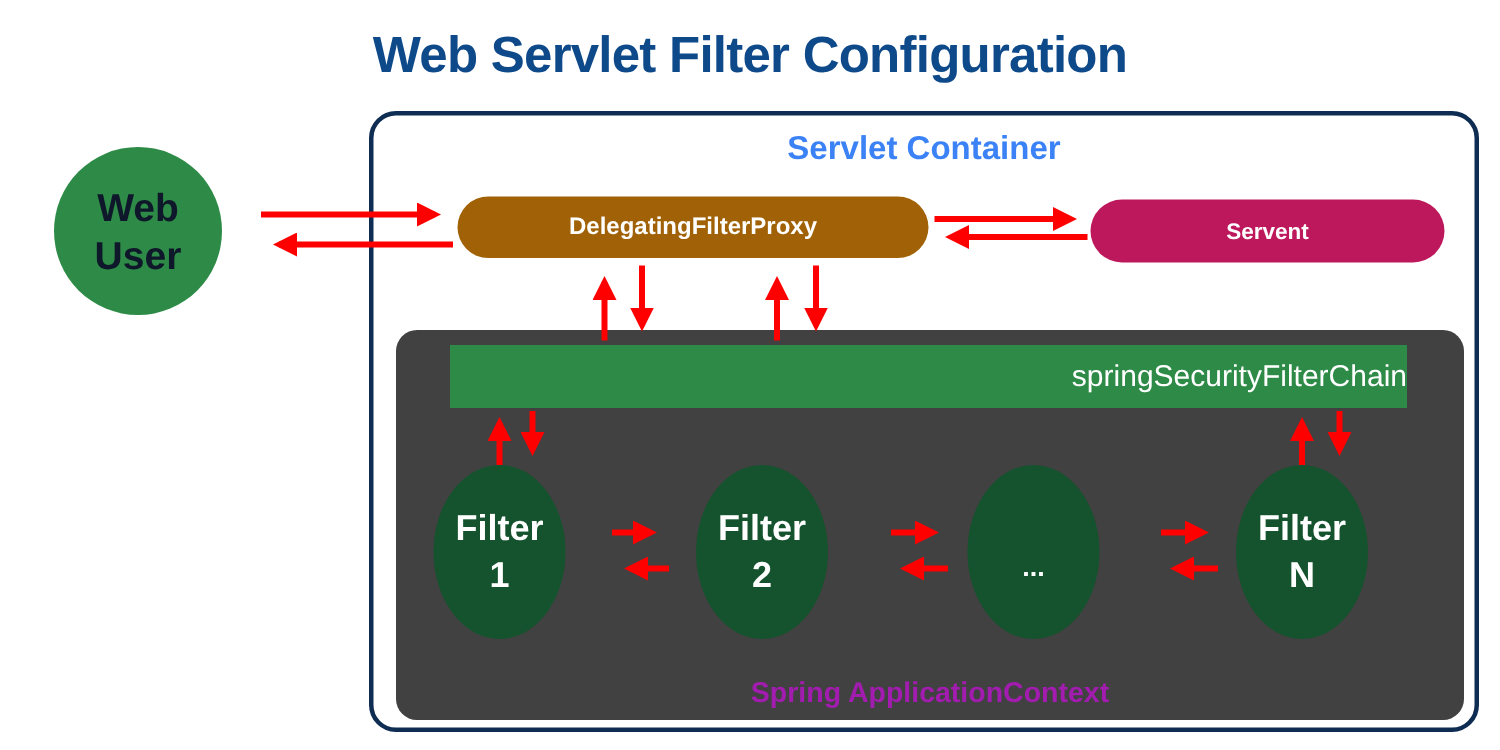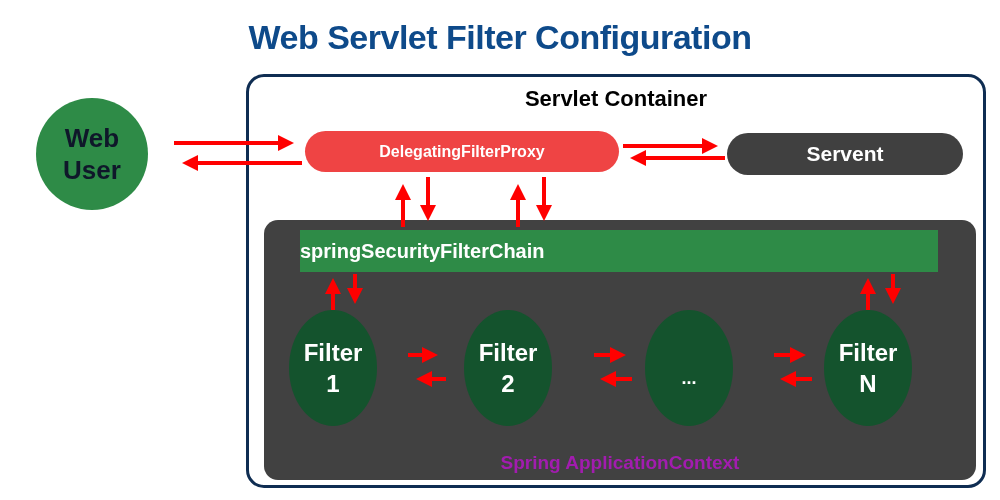--- a/index.html
+++ b/index.html
@@ -6,7 +6,7 @@
   body { width:1000px; height:500px; position:relative; overflow:hidden; font-family:"Liberation Sans", sans-serif; }
   .title { position:absolute; left:0; width:1000px; top:18px; text-align:center; color:#0e4a8a; font-size:34px; font-weight:bold; letter-spacing:-0.5px; }
   .container { position:absolute; left:246px; top:74px; width:740px; height:414px; border:3px solid #0f2d52; border-radius:18px; box-sizing:border-box; }
-  .container-label { position:absolute; left:246px; top:86px; width:740px; text-align:center; font-size:22px; font-weight:bold; color:#000000; }
+  .container-label { position:absolute; left:246px; top:86px; width:740px; text-align:center; font-size:22px; font-weight:bold; color:#3b82f6; }
   .web-user { position:absolute; left:36px; top:98px; width:112px; height:112px; border-radius:50%; background:#2e8b47; color:#0f172a; font-size:26px; font-weight:bold; display:flex; align-items:center; justify-content:center; text-align:center; line-height:1.25; }
   .proxy { position:absolute; left:305px; top:131px; width:314px; height:41px; border-radius:21px; background:#ef4444; color:#fff; font-size:16px; font-weight:bold; display:flex; align-items:center; justify-content:center; }
   .servent { position:absolute; left:727px; top:133px; width:236px; height:42px; border-radius:21px; background:#404040; color:#fff; font-size:21px; font-weight:bold; display:flex; align-items:center; justify-content:center; }

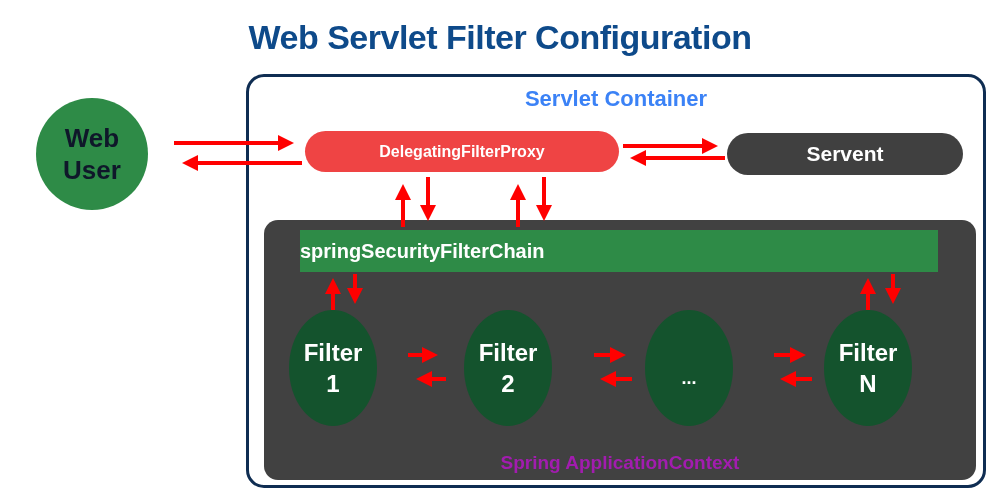--- a/index.html
+++ b/index.html
@@ -8,7 +8,7 @@
   .container { position:absolute; left:246px; top:74px; width:740px; height:414px; border:3px solid #0f2d52; border-radius:18px; box-sizing:border-box; }
   .container-label { position:absolute; left:246px; top:86px; width:740px; text-align:center; font-size:22px; font-weight:bold; color:#3b82f6; }
   .web-user { position:absolute; left:36px; top:98px; width:112px; height:112px; border-radius:50%; background:#2e8b47; color:#0f172a; font-size:26px; font-weight:bold; display:flex; align-items:center; justify-content:center; text-align:center; line-height:1.25; }
-  .proxy { position:absolute; left:305px; top:131px; width:314px; height:41px; border-radius:21px; background:#ef4444; color:#fff; font-size:16px; font-weight:bold; display:flex; align-items:center; justify-content:center; }
+  .proxy { position:absolute; left:305px; top:131px; width:314px; height:41px; border-radius:21px; background:#a16207; color:#fff; font-size:16px; font-weight:bold; display:flex; align-items:center; justify-content:center; }
   .servent { position:absolute; left:727px; top:133px; width:236px; height:42px; border-radius:21px; background:#404040; color:#fff; font-size:21px; font-weight:bold; display:flex; align-items:center; justify-content:center; }
   .appctx { position:absolute; left:264px; top:220px; width:712px; height:260px; border-radius:14px; background:#414141; }
   .chain { position:absolute; left:300px; top:230px; width:638px; height:42px; background:#2e8b47; color:#fff; font-size:20px; font-weight:bold; display:flex; align-items:center; justify-content:flex-start; }

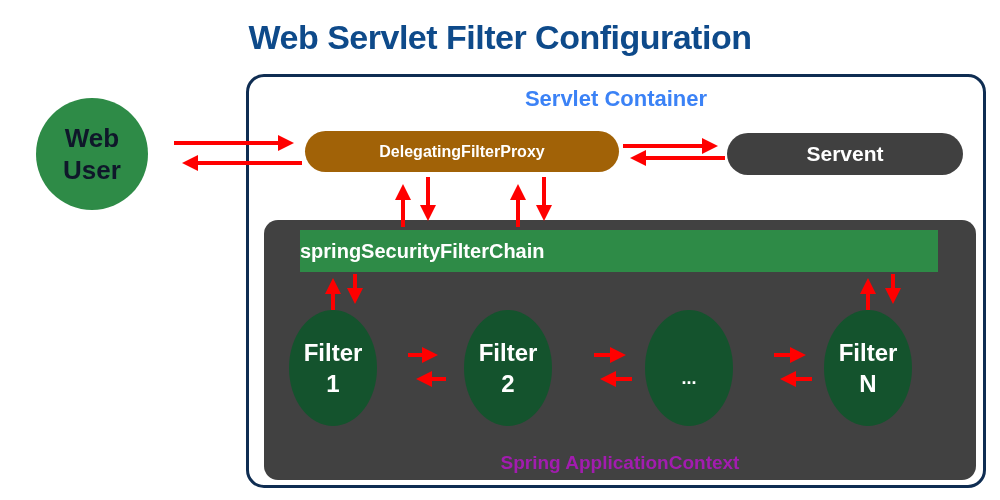--- a/index.html
+++ b/index.html
@@ -9,7 +9,7 @@
   .container-label { position:absolute; left:246px; top:86px; width:740px; text-align:center; font-size:22px; font-weight:bold; color:#3b82f6; }
   .web-user { position:absolute; left:36px; top:98px; width:112px; height:112px; border-radius:50%; background:#2e8b47; color:#0f172a; font-size:26px; font-weight:bold; display:flex; align-items:center; justify-content:center; text-align:center; line-height:1.25; }
   .proxy { position:absolute; left:305px; top:131px; width:314px; height:41px; border-radius:21px; background:#a16207; color:#fff; font-size:16px; font-weight:bold; display:flex; align-items:center; justify-content:center; }
-  .servent { position:absolute; left:727px; top:133px; width:236px; height:42px; border-radius:21px; background:#404040; color:#fff; font-size:21px; font-weight:bold; display:flex; align-items:center; justify-content:center; }
+  .servent { position:absolute; left:727px; top:133px; width:236px; height:42px; border-radius:21px; background:#be185d; color:#fff; font-size:15px; font-weight:bold; display:flex; align-items:center; justify-content:center; }
   .appctx { position:absolute; left:264px; top:220px; width:712px; height:260px; border-radius:14px; background:#414141; }
   .chain { position:absolute; left:300px; top:230px; width:638px; height:42px; background:#2e8b47; color:#fff; font-size:20px; font-weight:bold; display:flex; align-items:center; justify-content:flex-start; }
   .filter { position:absolute; top:310px; width:88px; height:116px; border-radius:50%; background:#14532d; color:#fff; font-size:24px; font-weight:bold; display:flex; align-items:center; justify-content:center; text-align:center; line-height:1.3; white-space:pre-line; }

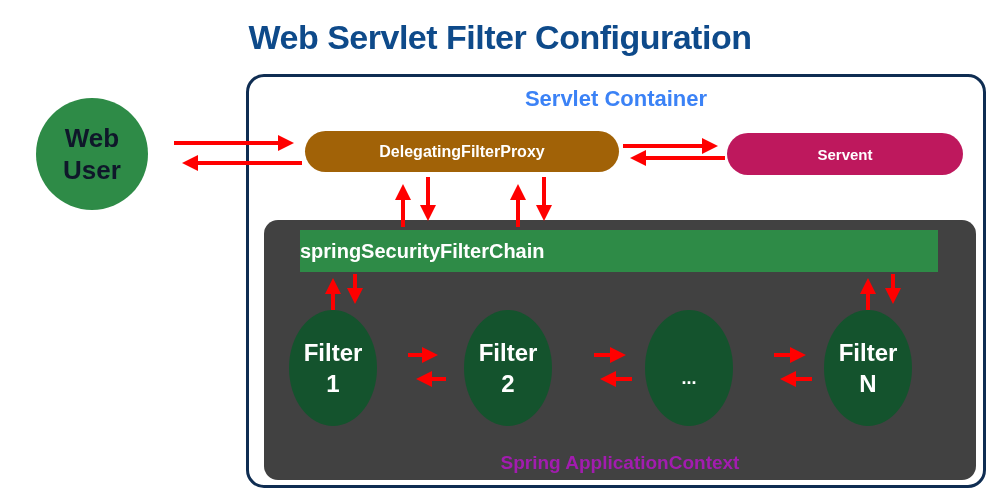--- a/index.html
+++ b/index.html
@@ -11,7 +11,7 @@
   .proxy { position:absolute; left:305px; top:131px; width:314px; height:41px; border-radius:21px; background:#a16207; color:#fff; font-size:16px; font-weight:bold; display:flex; align-items:center; justify-content:center; }
   .servent { position:absolute; left:727px; top:133px; width:236px; height:42px; border-radius:21px; background:#be185d; color:#fff; font-size:15px; font-weight:bold; display:flex; align-items:center; justify-content:center; }
   .appctx { position:absolute; left:264px; top:220px; width:712px; height:260px; border-radius:14px; background:#414141; }
-  .chain { position:absolute; left:300px; top:230px; width:638px; height:42px; background:#2e8b47; color:#fff; font-size:20px; font-weight:bold; display:flex; align-items:center; justify-content:flex-start; }
+  .chain { position:absolute; left:300px; top:230px; width:638px; height:42px; background:#2e8b47; color:#fff; font-size:20px; font-weight:normal; display:flex; align-items:center; justify-content:flex-end; }
   .filter { position:absolute; top:310px; width:88px; height:116px; border-radius:50%; background:#14532d; color:#fff; font-size:24px; font-weight:bold; display:flex; align-items:center; justify-content:center; text-align:center; line-height:1.3; white-space:pre-line; }
   .appctx-label { position:absolute; left:264px; top:452px; width:712px; text-align:center; color:#a21caf; font-size:19px; font-weight:bold; }
   svg.arrows { position:absolute; left:0; top:0; }

